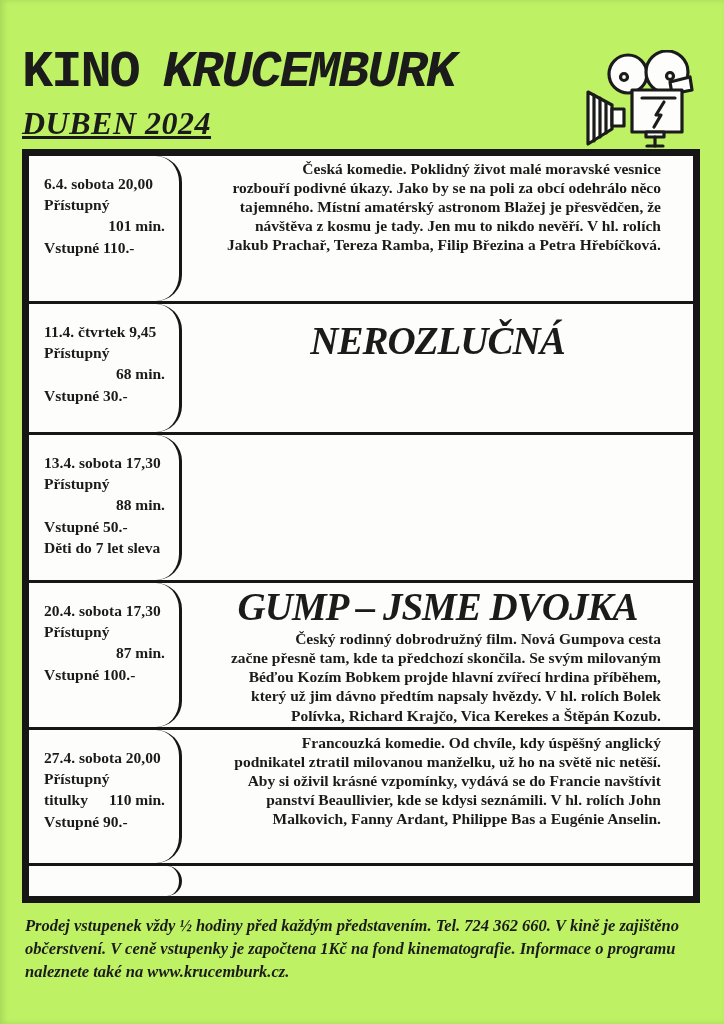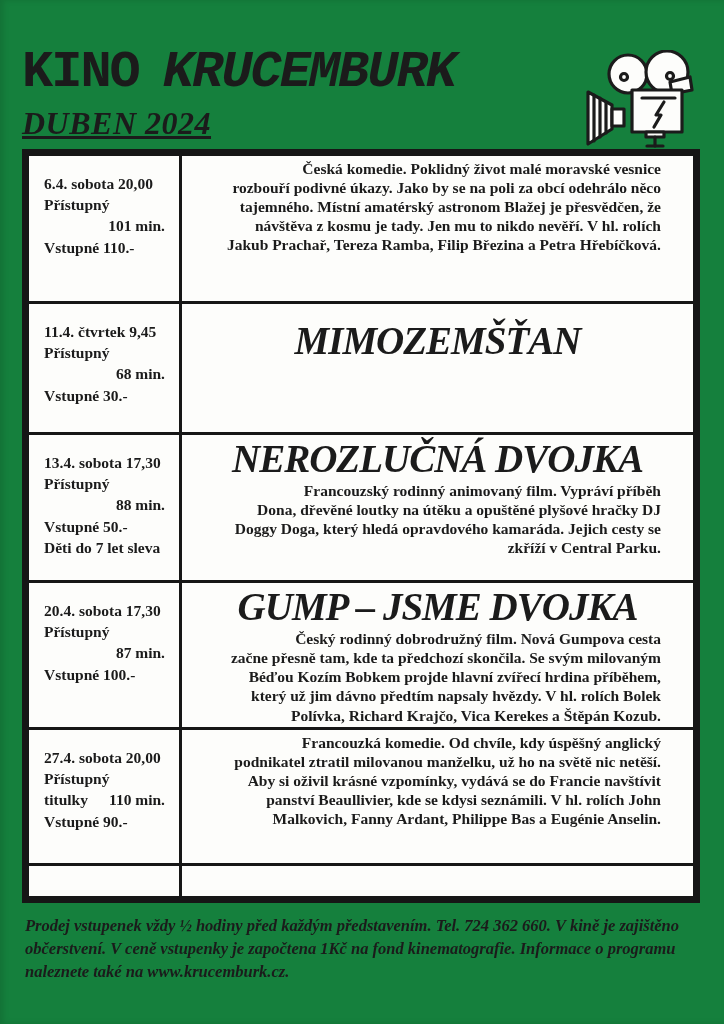--- a/index.html
+++ b/index.html
@@ -7,7 +7,7 @@
   .page {
     width: 724px; height: 1024px;
     position: relative;
-    background: #15803d;
+    background: #bef264;
     color: #1b1b1b;
     font-family: "Liberation Serif", "DejaVu Serif", serif;
     overflow: hidden;

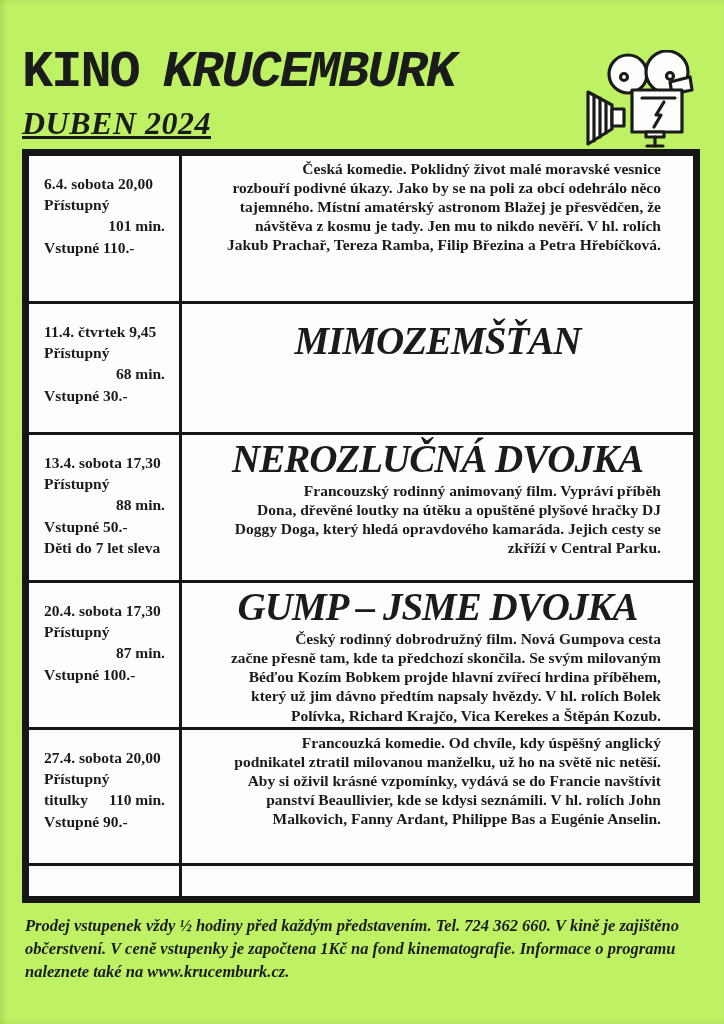--- a/index.html
+++ b/index.html
@@ -33,7 +33,7 @@
   .cell-info {
     border-right: 3px solid #161616;
     padding: 17px 6px 6px 15px;
-    font-size: 15.5px; font-weight: bold; line-height: 1.38;
+    font-size: 15.5px; font-weight: bold; line-height: 1.38; border-radius: 26px;
   }
   .cell-main { padding: 2px 18px 2px 18px; overflow: visible; }
   .duration-line { display: flex; justify-content: space-between; padding-right: 8px; }

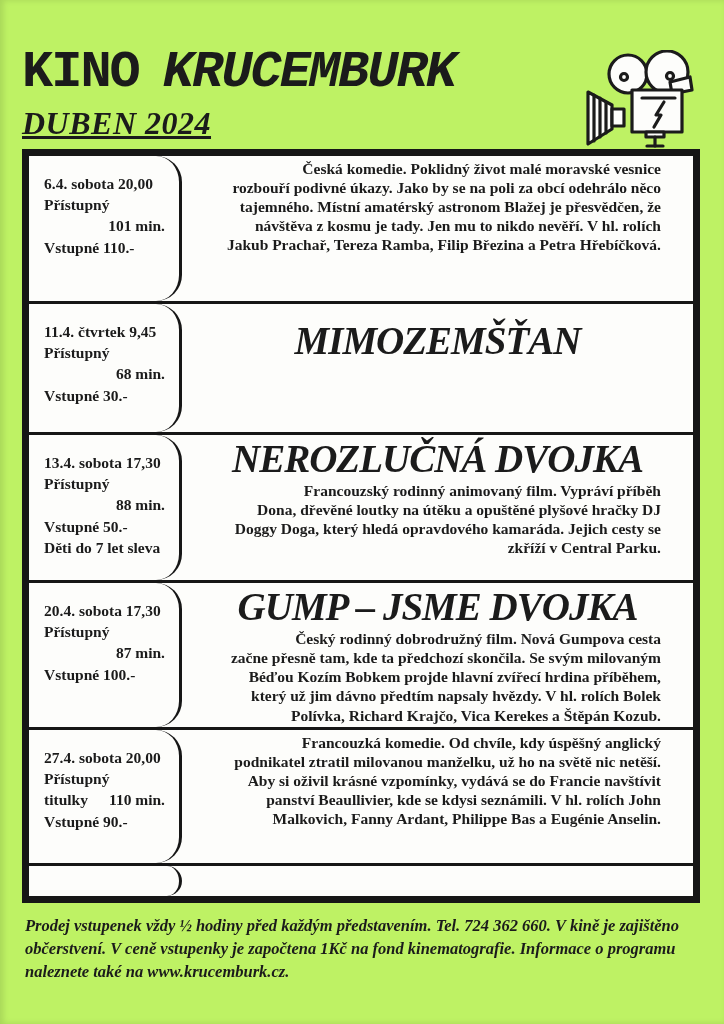--- a/index.html
+++ b/index.html
@@ -123,7 +123,7 @@
         <div></div>
       </div>
       <div class="cell-main">
-        <div class="movie-title">MIMOZEMŠŤAN</div>
+        <div class="movie-title">NEROZLUČNÁ</div>
       </div>
     </div>
 

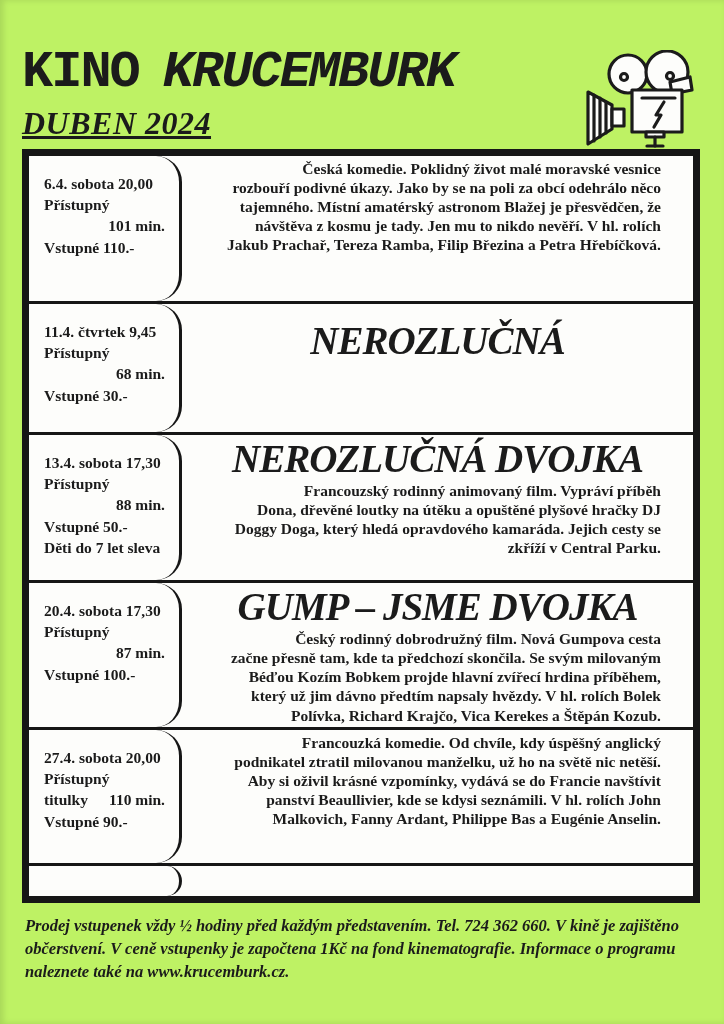--- a/index.html
+++ b/index.html
@@ -138,10 +138,6 @@
         <div>Vstupné 50.-</div>
         <div>Děti do 7 let sleva</div>
       </div>
-      <div class="cell-main">
-        <div class="movie-title">NEROZLUČNÁ DVOJKA</div>
-        <div class="movie-desc">Francouzský rodinný animovaný film. Vypráví příběh Dona, dřevěné loutky na útěku a opuštěné plyšové hračky DJ Doggy Doga, který hledá opravdového kamaráda. Jejich cesty se zkříží v Central Parku.</div>
-      </div>
     </div>
 
     <div class="row r4">

